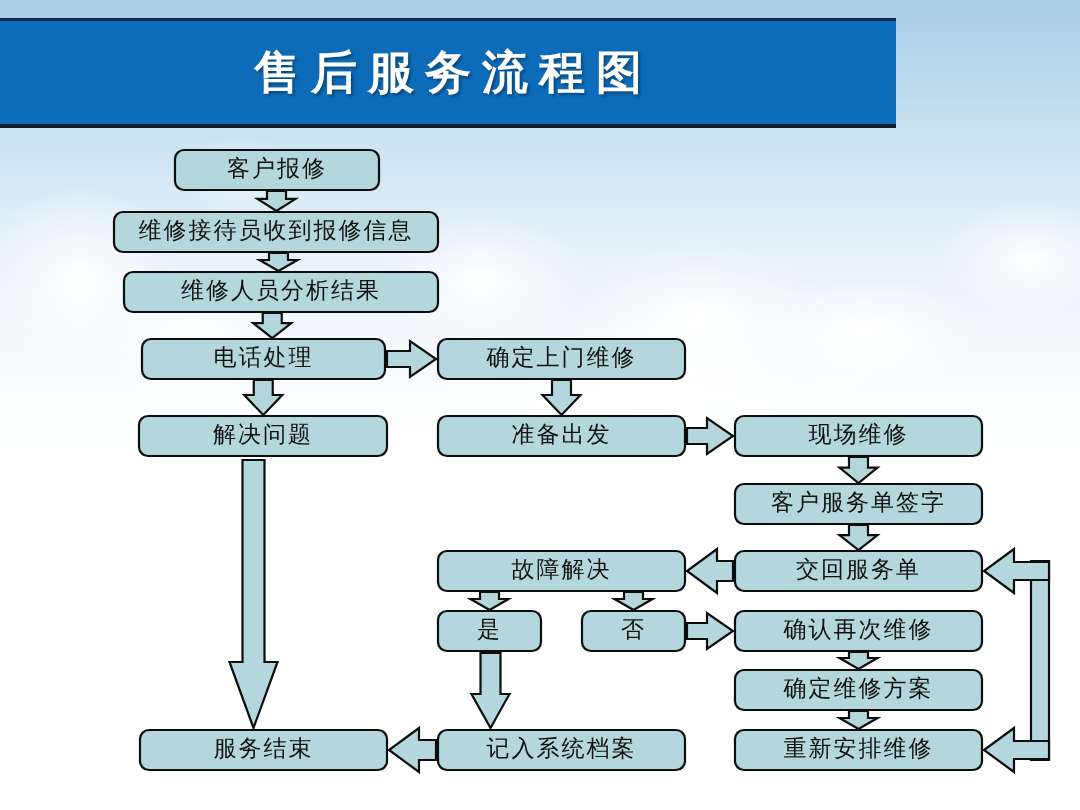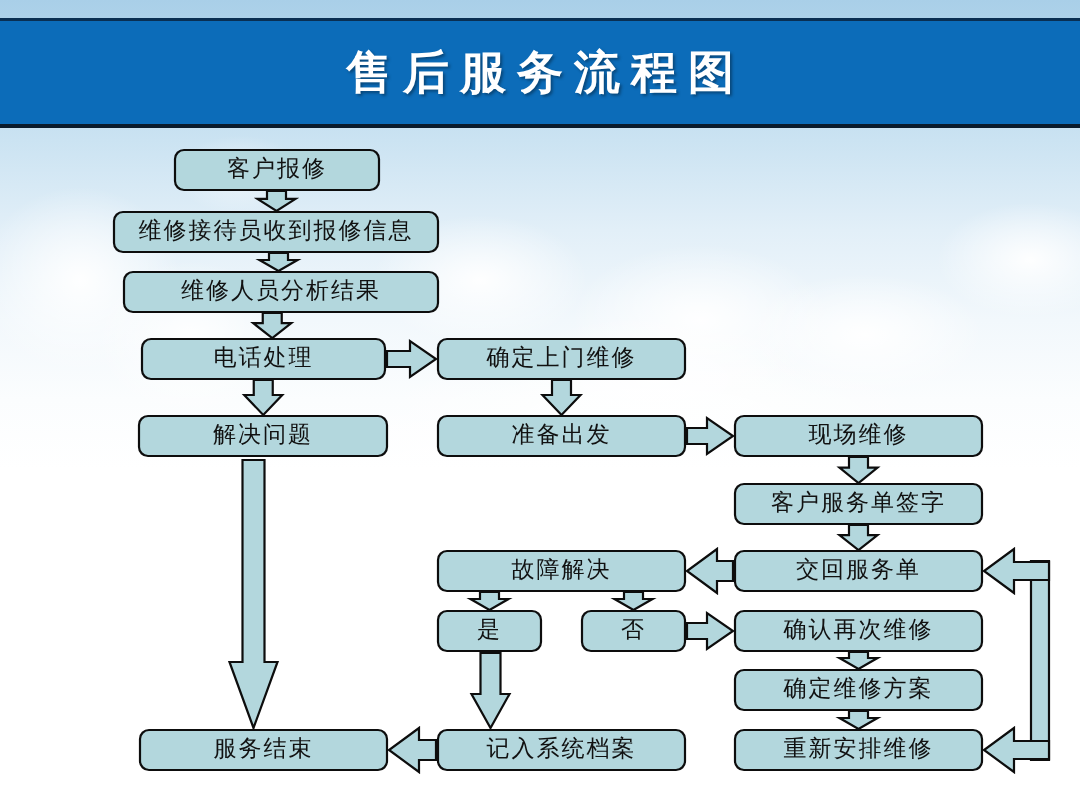--- a/index.html
+++ b/index.html
@@ -38,7 +38,7 @@
   .banner {
     position: absolute;
     left: 0; top: 18px;
-    width: 1080px; height: 110px;
+    width: 896px; height: 110px;
     background: #0c6cb9;
     border-top: 3px solid #0a2f52;
     border-bottom: 4px solid #0a1b2c;

